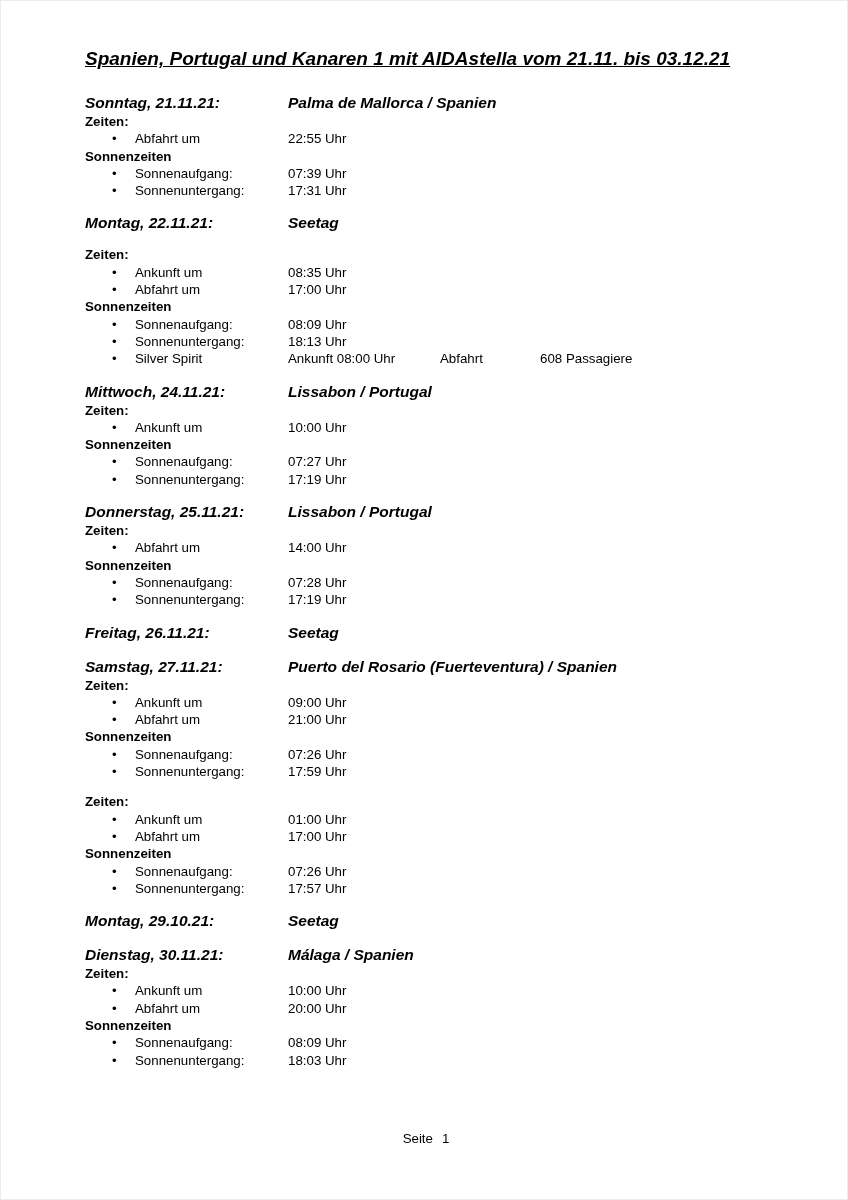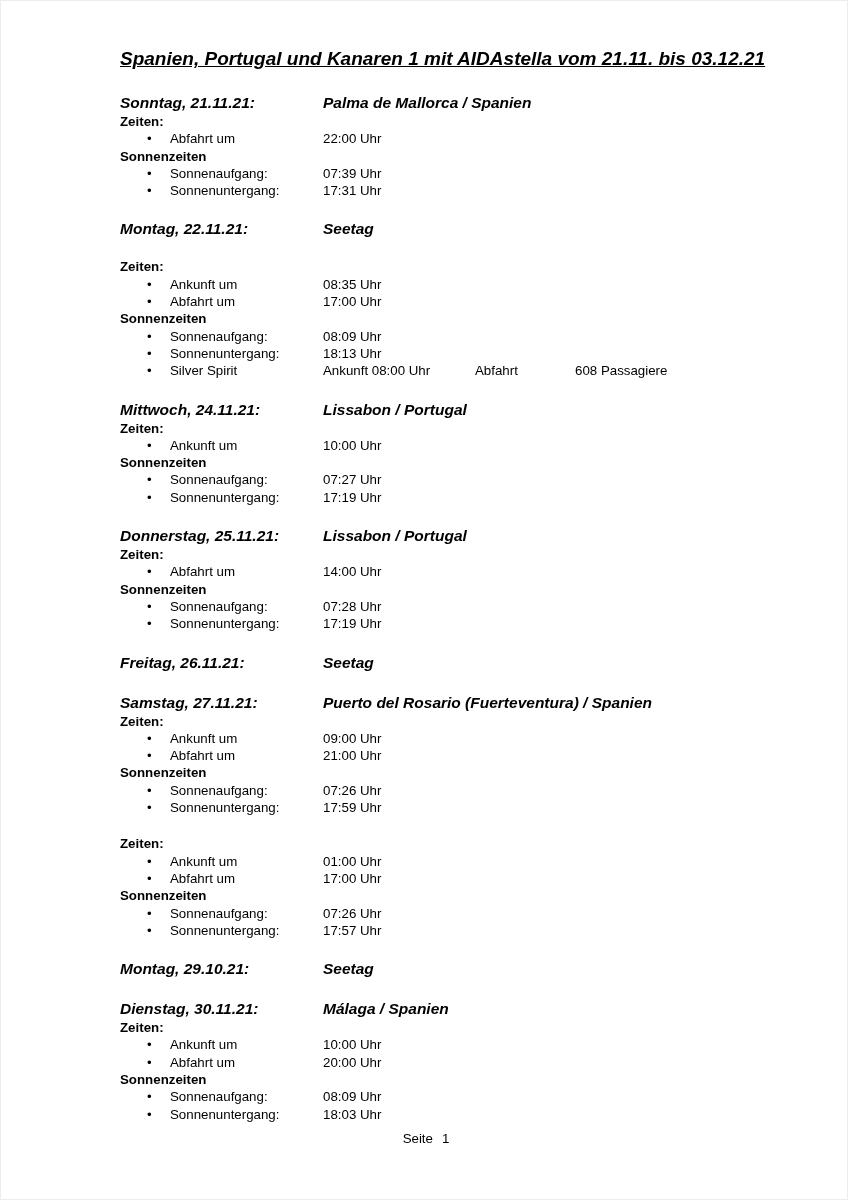--- a/index.html
+++ b/index.html
@@ -18,7 +18,7 @@
     overflow: hidden;
   }
   .content {
-    padding: 46px 50px 0 119px;
+    padding: 46px 50px 0 84px;
   }
   .doc-title {
     font-size: 19px;

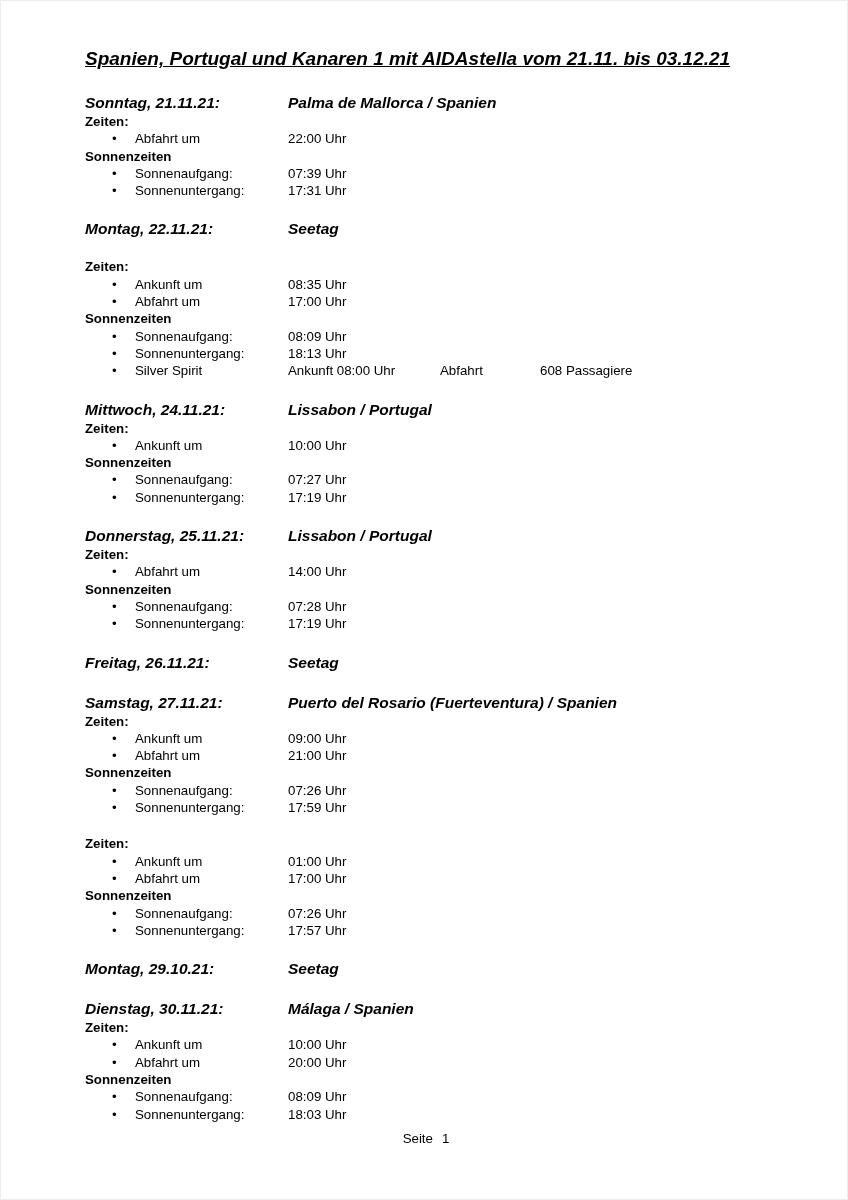--- a/index.html
+++ b/index.html
@@ -31,7 +31,7 @@
     margin: 0 0 21px 0;
   }
   .day {
-    margin-top: 19px;
+    margin-top: 13px;
   }
   .day-heading {
     position: relative;

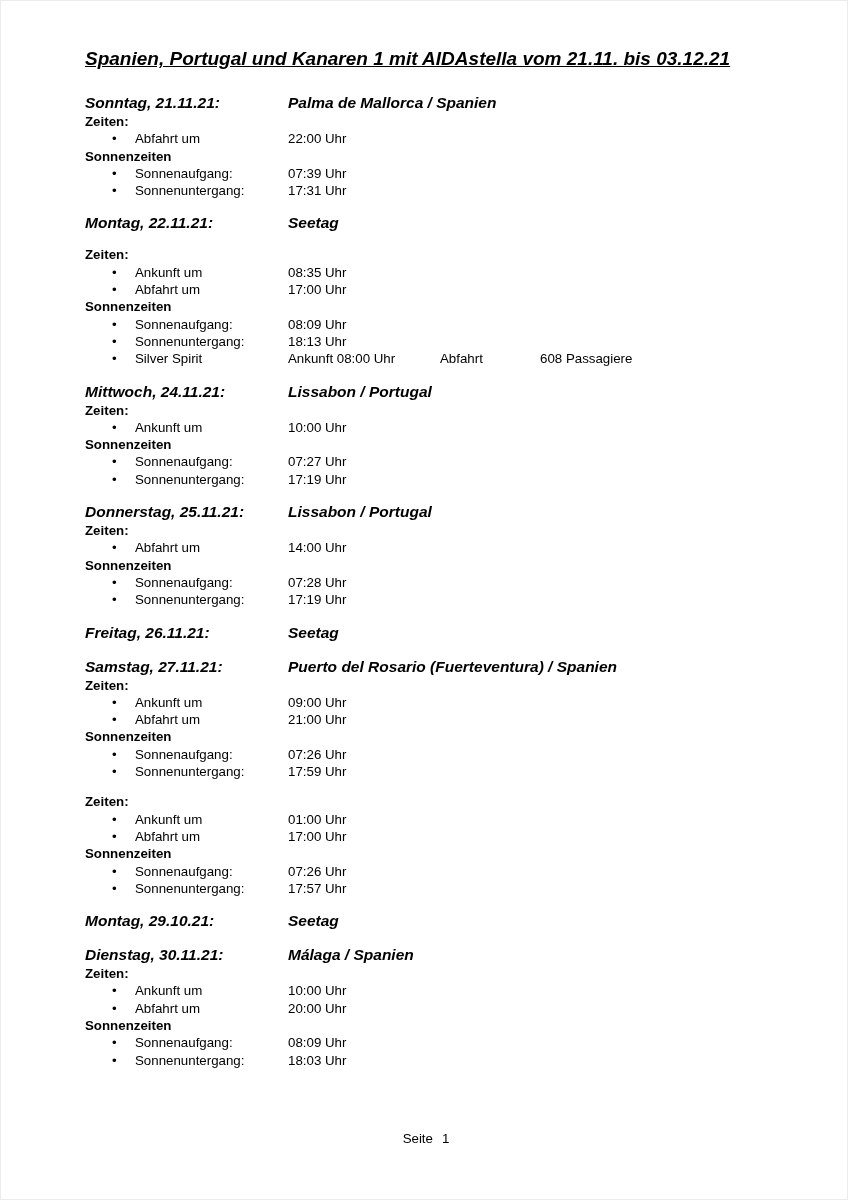--- a/index.html
+++ b/index.html
@@ -104,7 +104,7 @@
       <section class="day">
         <div class="day-heading"><span class="day-date">Sonntag, 21.11.21:</span><span class="day-location">Palma de Mallorca / Spanien</span></div>
         <div class="sec-heading">Zeiten:</div>
-        <div class="t-row"><span class="bullet">•</span><span class="t-label">Abfahrt um</span><span class="t-value">22:00 Uhr</span></div>
+        <div class="t-row"><span class="bullet">•</span><span class="t-label">Abfahrt um</span><span class="t-value">22:55 Uhr</span></div>
         <div class="sec-heading">Sonnenzeiten</div>
         <div class="t-row"><span class="bullet">•</span><span class="t-label">Sonnenaufgang:</span><span class="t-value">07:39 Uhr</span></div>
         <div class="t-row"><span class="bullet">•</span><span class="t-label">Sonnenuntergang:</span><span class="t-value">17:31 Uhr</span></div>

